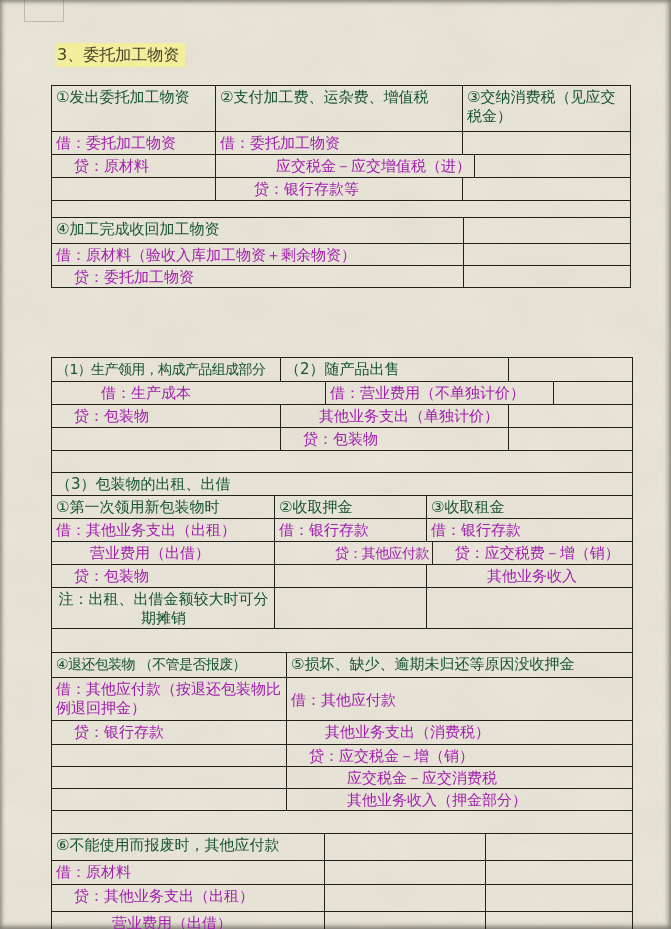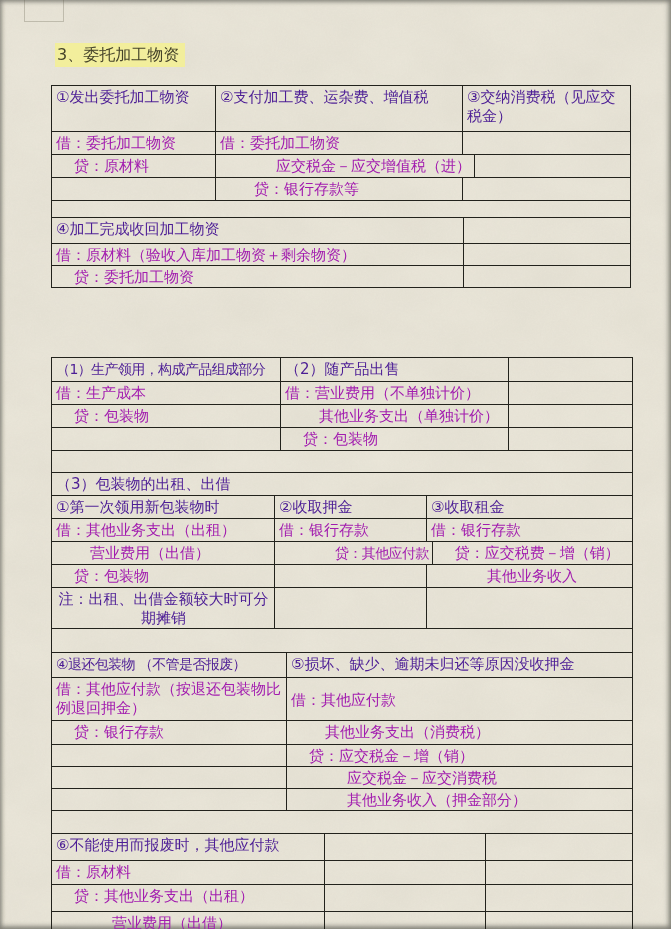--- a/index.html
+++ b/index.html
@@ -24,7 +24,7 @@
   .c{box-sizing:border-box;padding:2px 3px 0 4px;}
   .c + .c{border-left:1.5px solid #22221c;}
   .b{color:#a21caf;}
-  .h{color:#4c1d95;}
+  .h{color:#14532d;}
   .i1{padding-left:22px;}
   .i2{padding-left:38px;}
   .i3{padding-left:60px;}

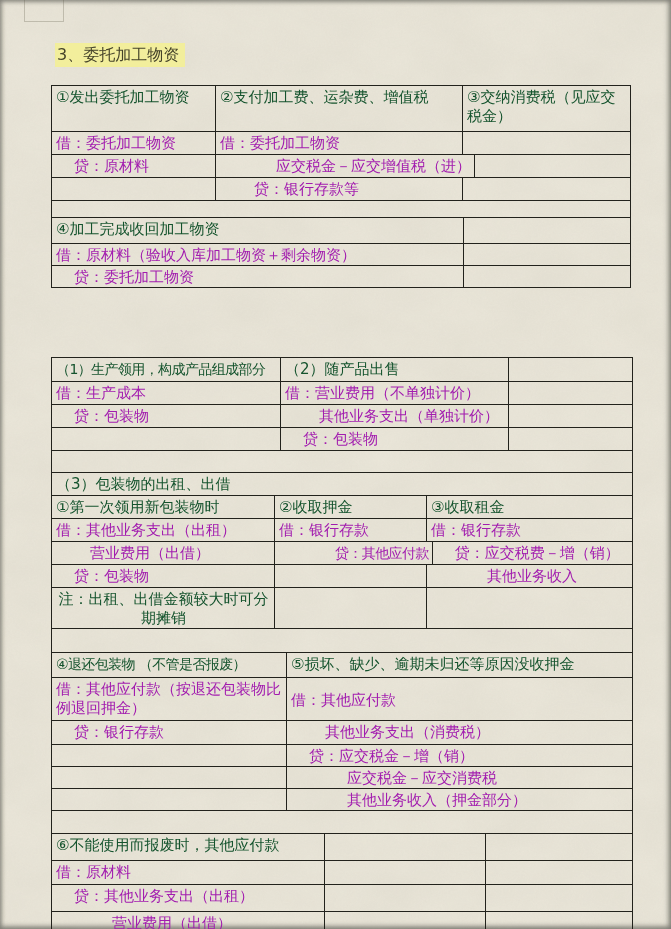--- a/index.html
+++ b/index.html
@@ -100,7 +100,7 @@
       <div class="c grow"></div>
     </div>
     <div class="r" style="min-height:22px;">
-      <div class="c b" style="flex:0 0 228px;">借：生产成本</div>
+      <div class="c b" style="flex:0 0 228px;margin-left:45px;">借：生产成本</div>
       <div class="c b nw" style="flex:0 0 228px;">借：营业费用（不单独计价）</div>
       <div class="c grow"></div>
     </div>

